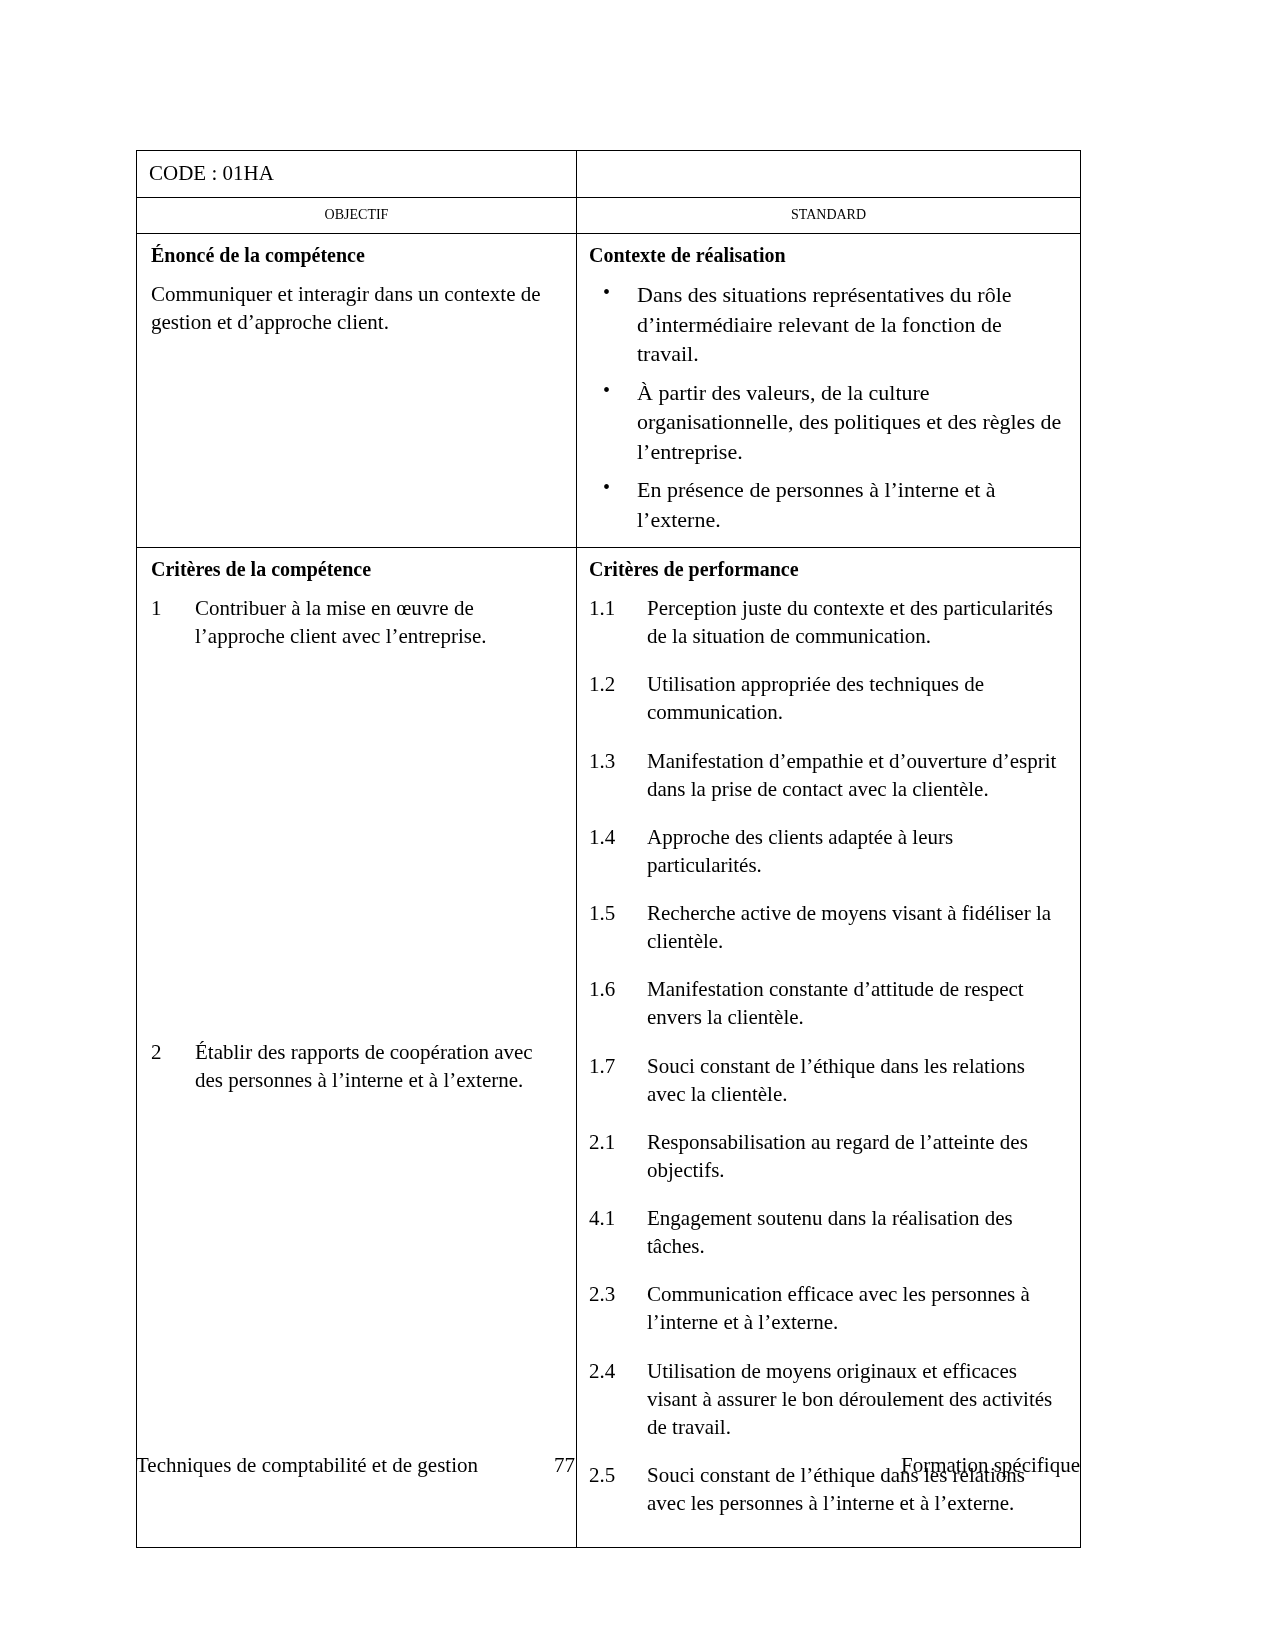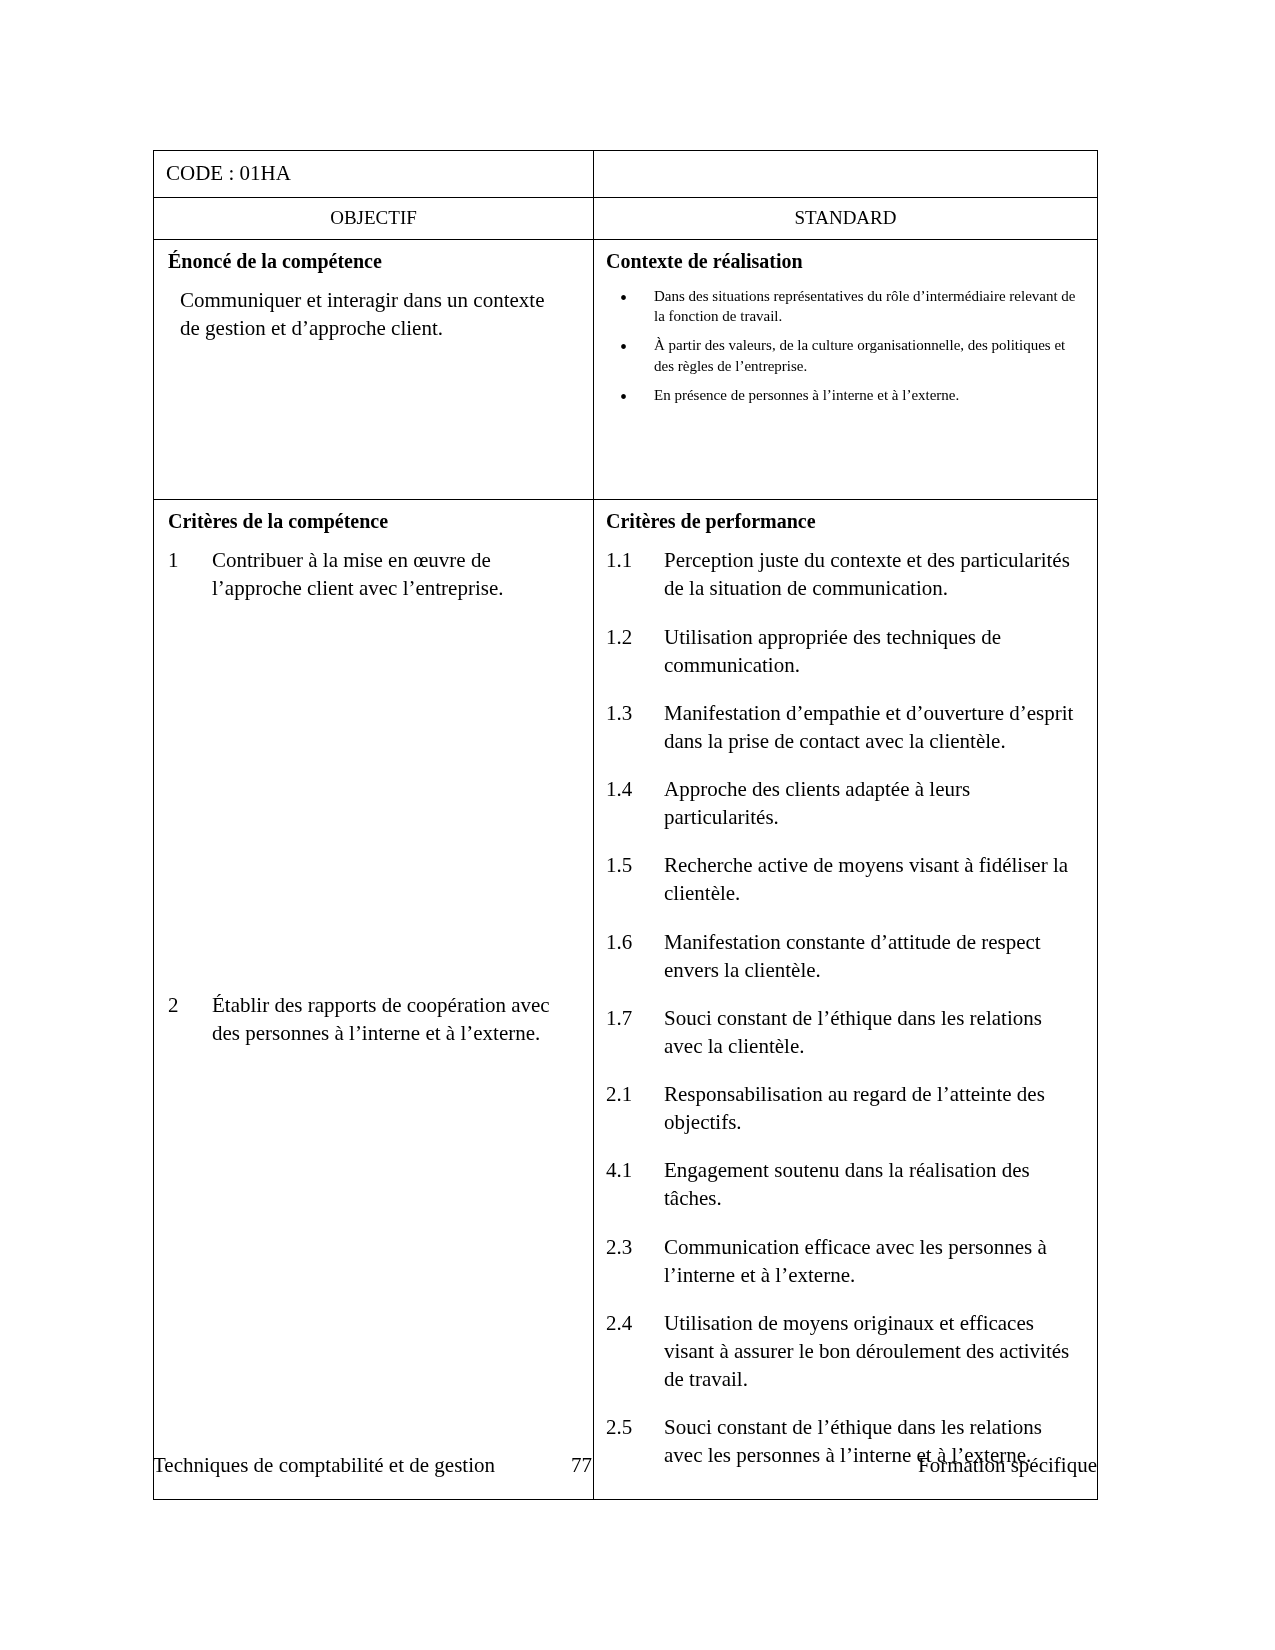--- a/index.html
+++ b/index.html
@@ -16,7 +16,7 @@
   }
   .page {
     position: absolute;
-    left: 17px;
+    left: 0;
     top: 0;
     width: 1021px;
     height: 1650px;

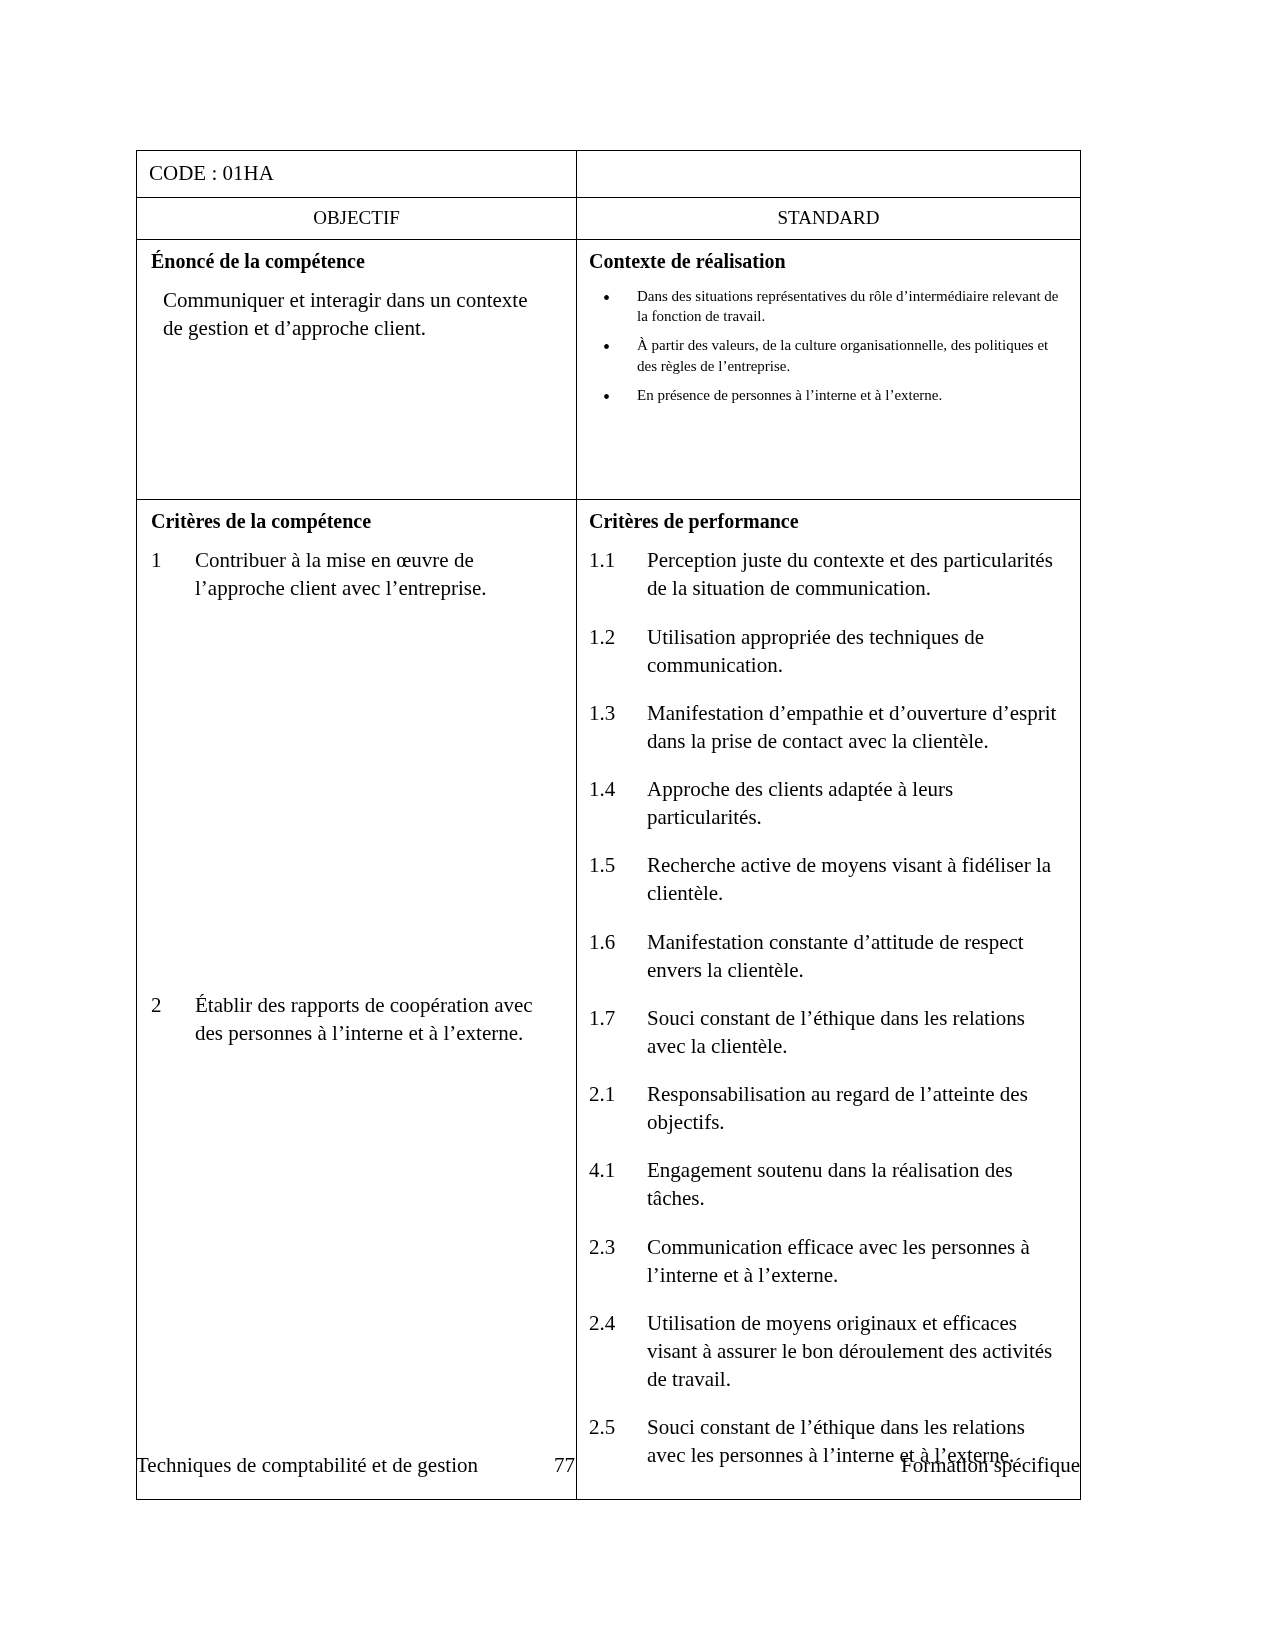--- a/index.html
+++ b/index.html
@@ -43,7 +43,7 @@
   }
   .header-cell {
     text-align: center;
-    font-size: 19px;
+    font-size: 14px;
     padding: 9px 12px 10px 12px;
   }
   .sec-title {

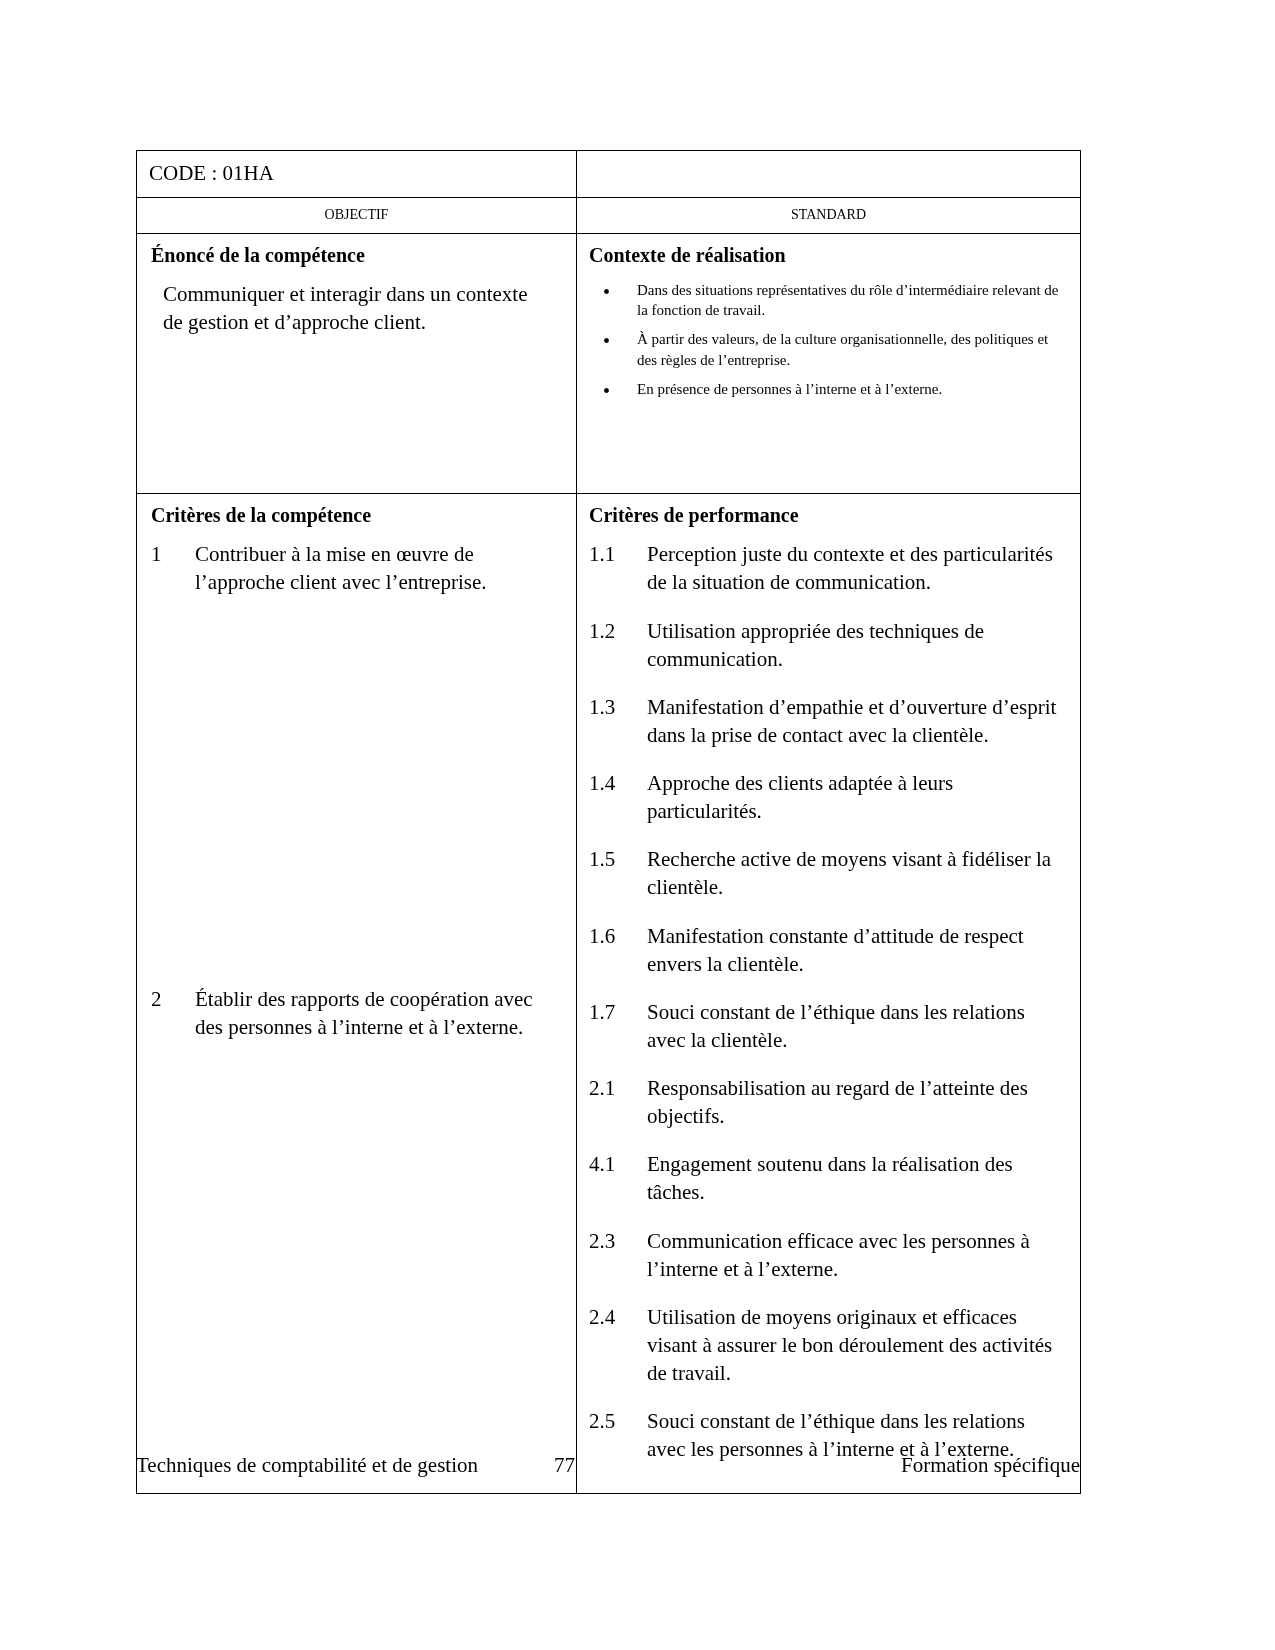--- a/index.html
+++ b/index.html
@@ -55,7 +55,7 @@
   .body-text {
     font-size: 21px;
     line-height: 1.34;
-    margin: 12px;
+    margin: 0;
   }
   .ctx-list {
     list-style: none;

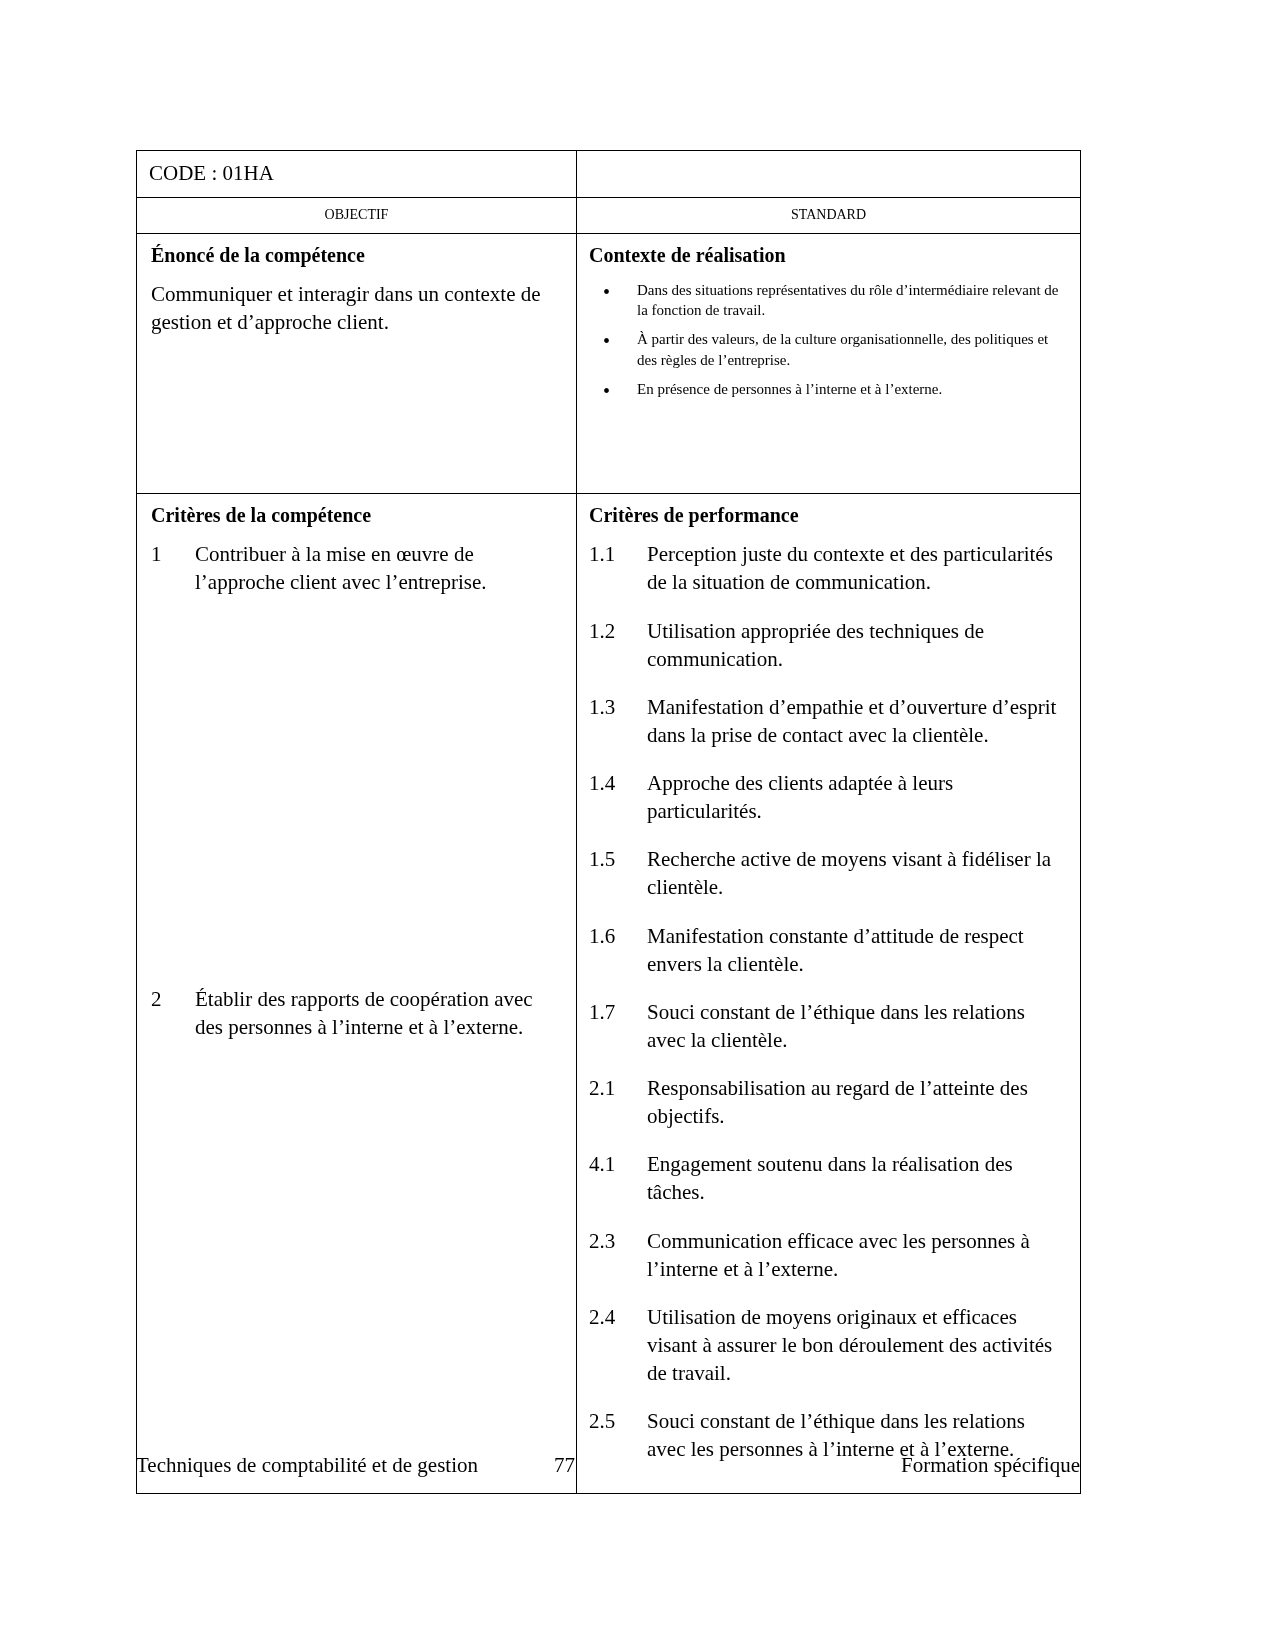--- a/index.html
+++ b/index.html
@@ -65,7 +65,7 @@
   .ctx-list li {
     position: relative;
     padding-left: 48px;
-    font-size: 15px;
+    font-size: 22px;
     line-height: 1.34;
     margin-bottom: 3px;
     margin-top: 9px;

